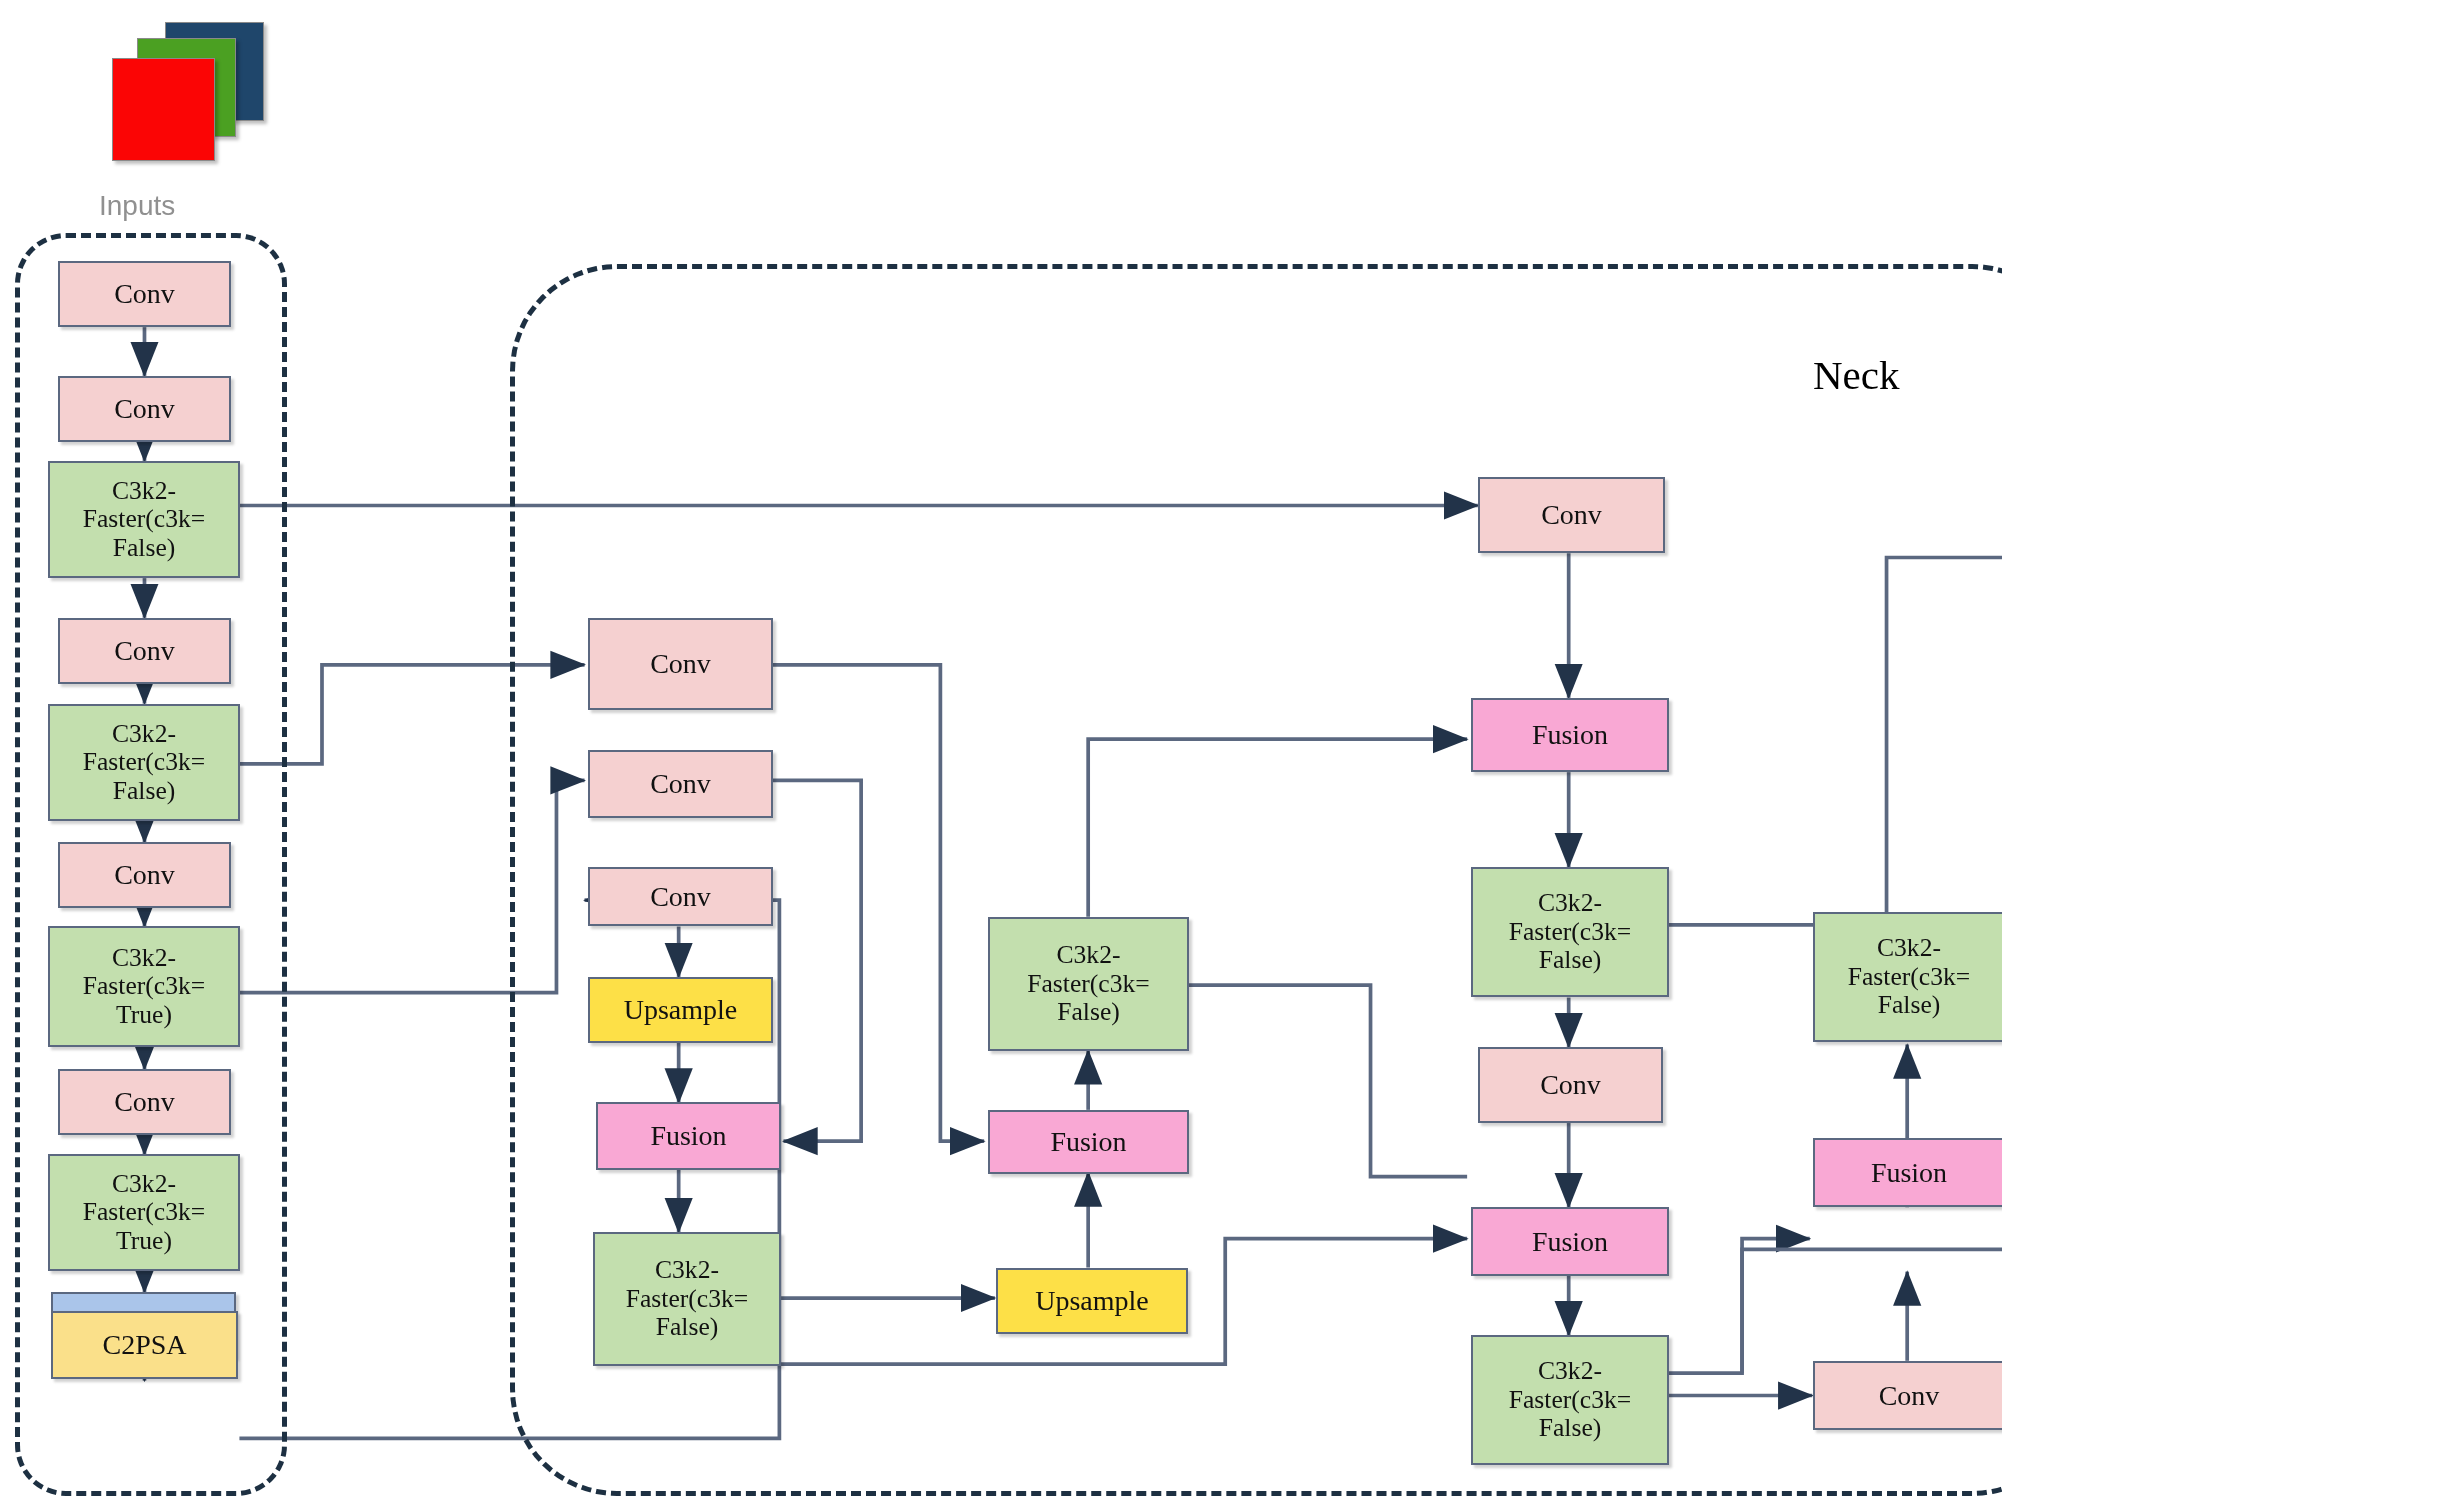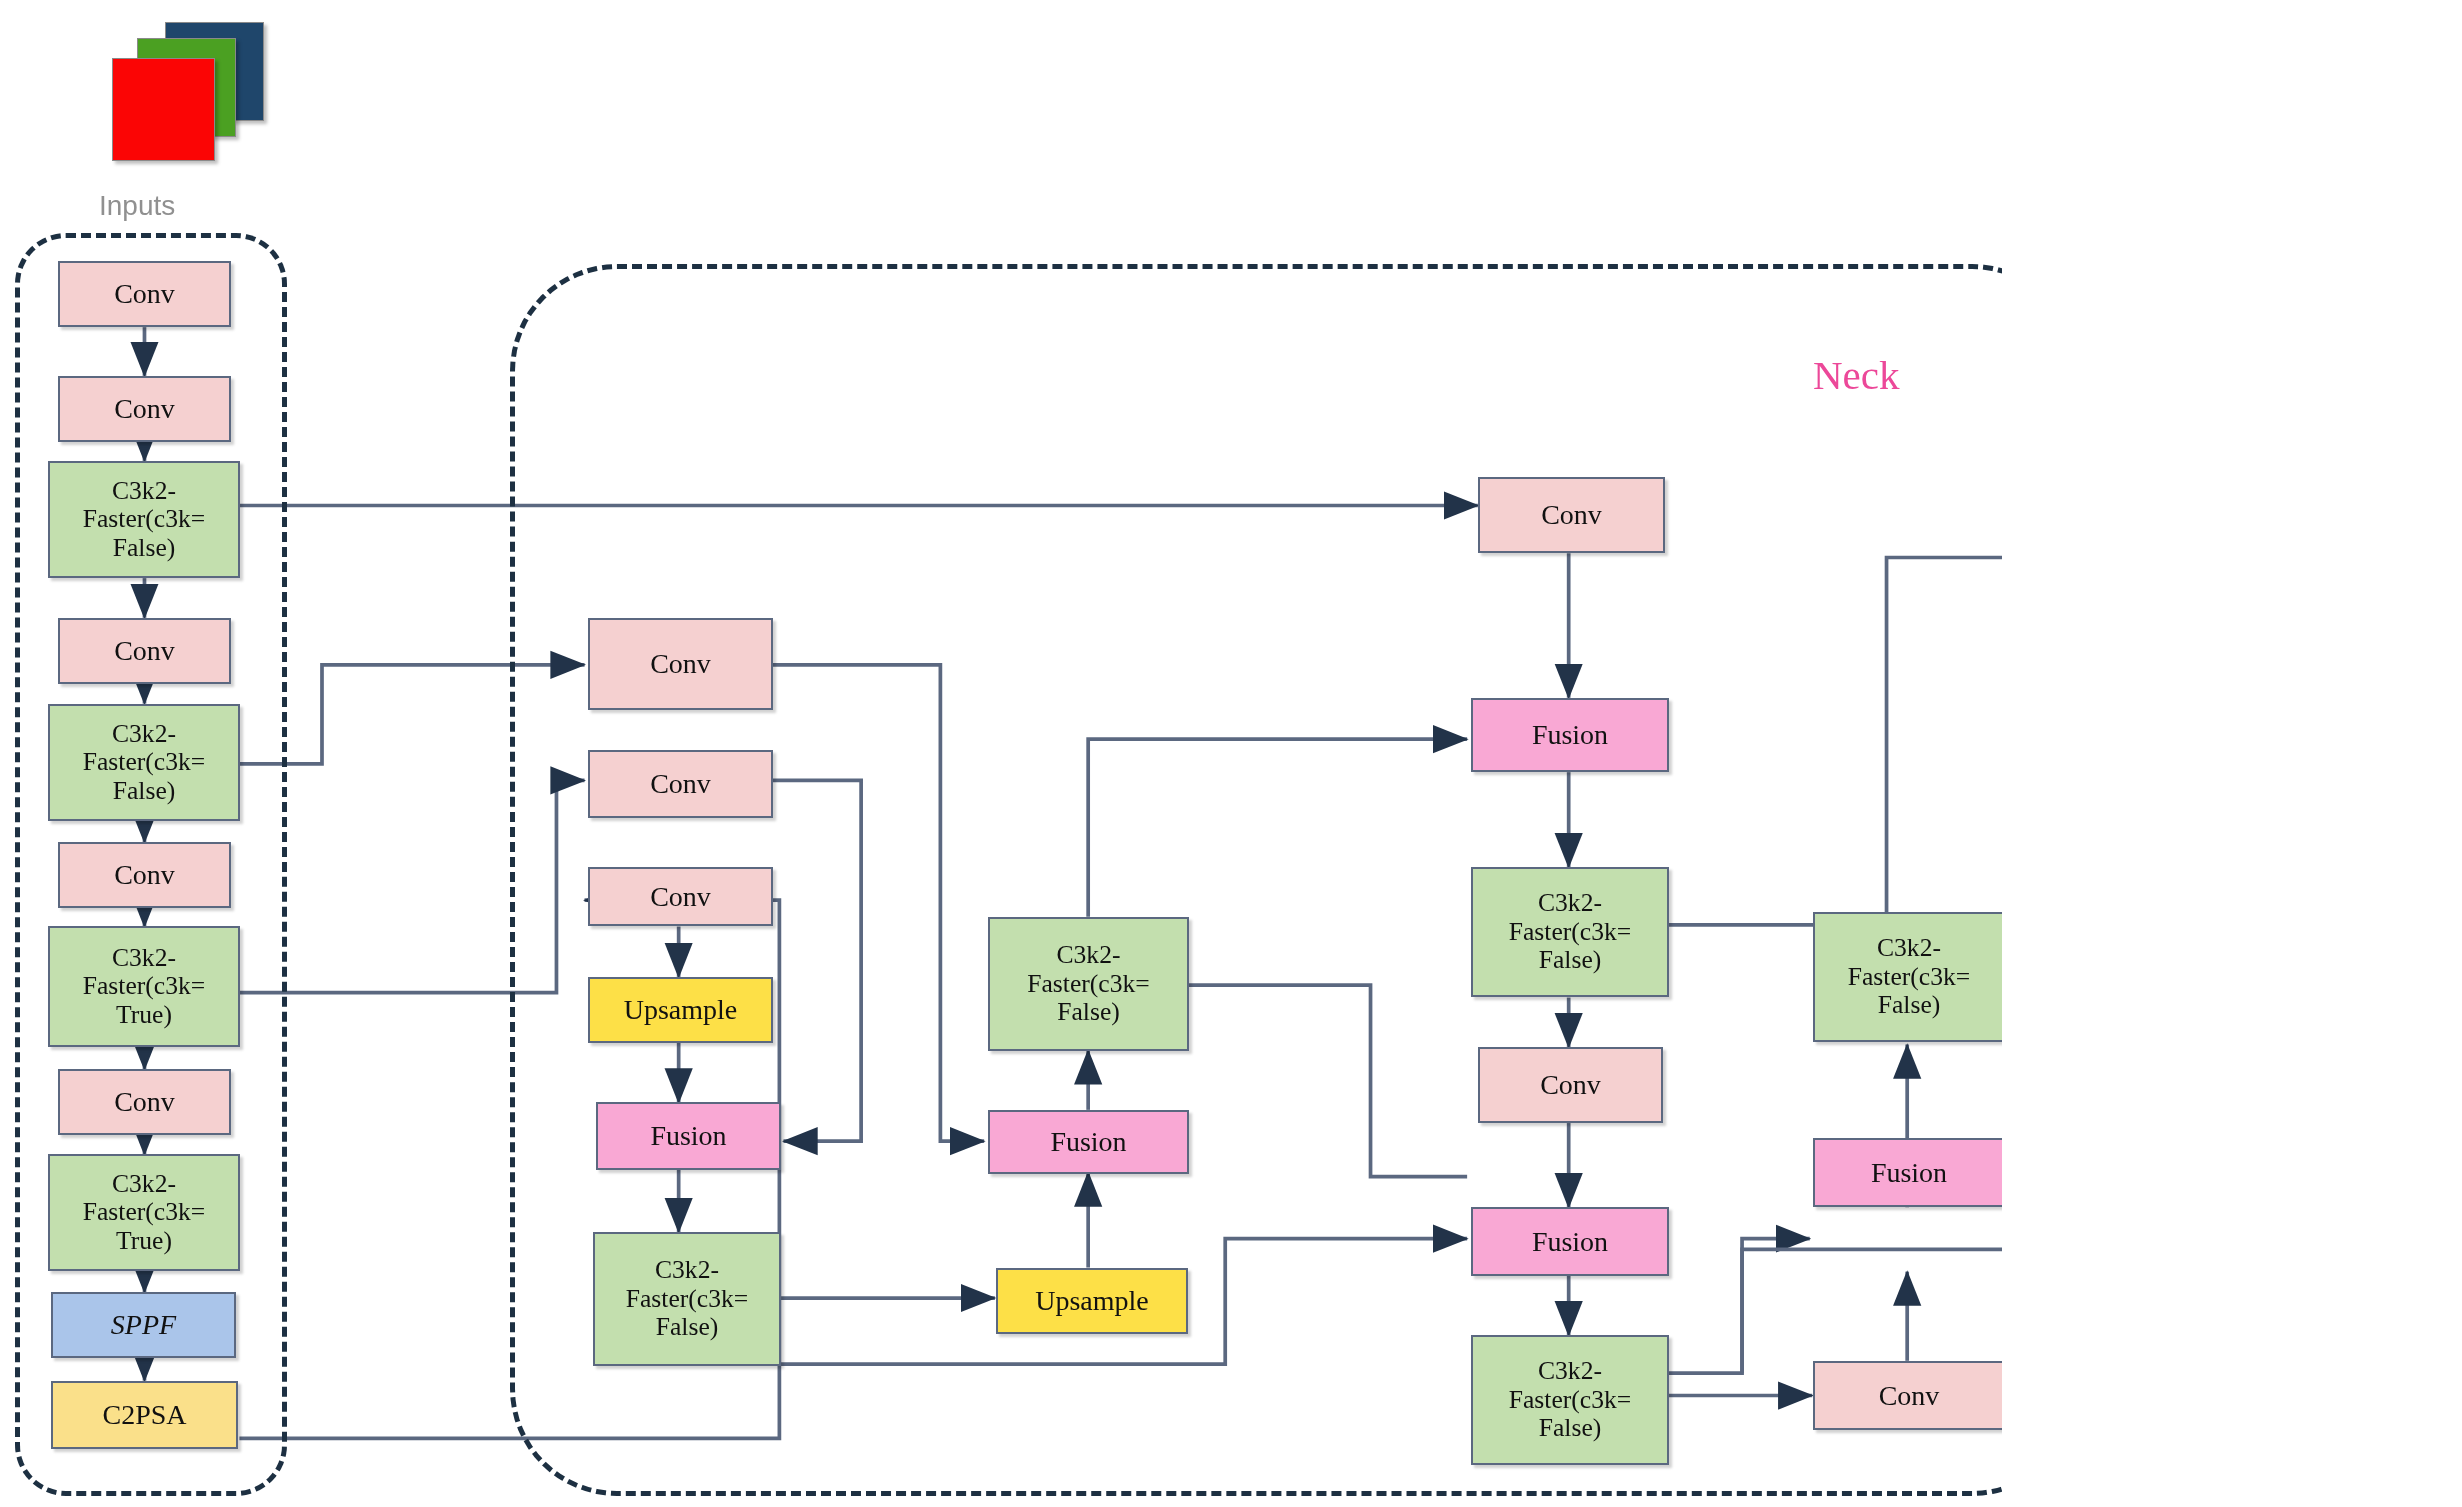--- a/index.html
+++ b/index.html
@@ -55,7 +55,7 @@
     position: absolute;
     font-family: "Liberation Serif", "DejaVu Serif", serif;
     font-size: 41px;
-    color: #ec4899;
+    color: #000000;
     z-index: 6;
   }
   .head-box {

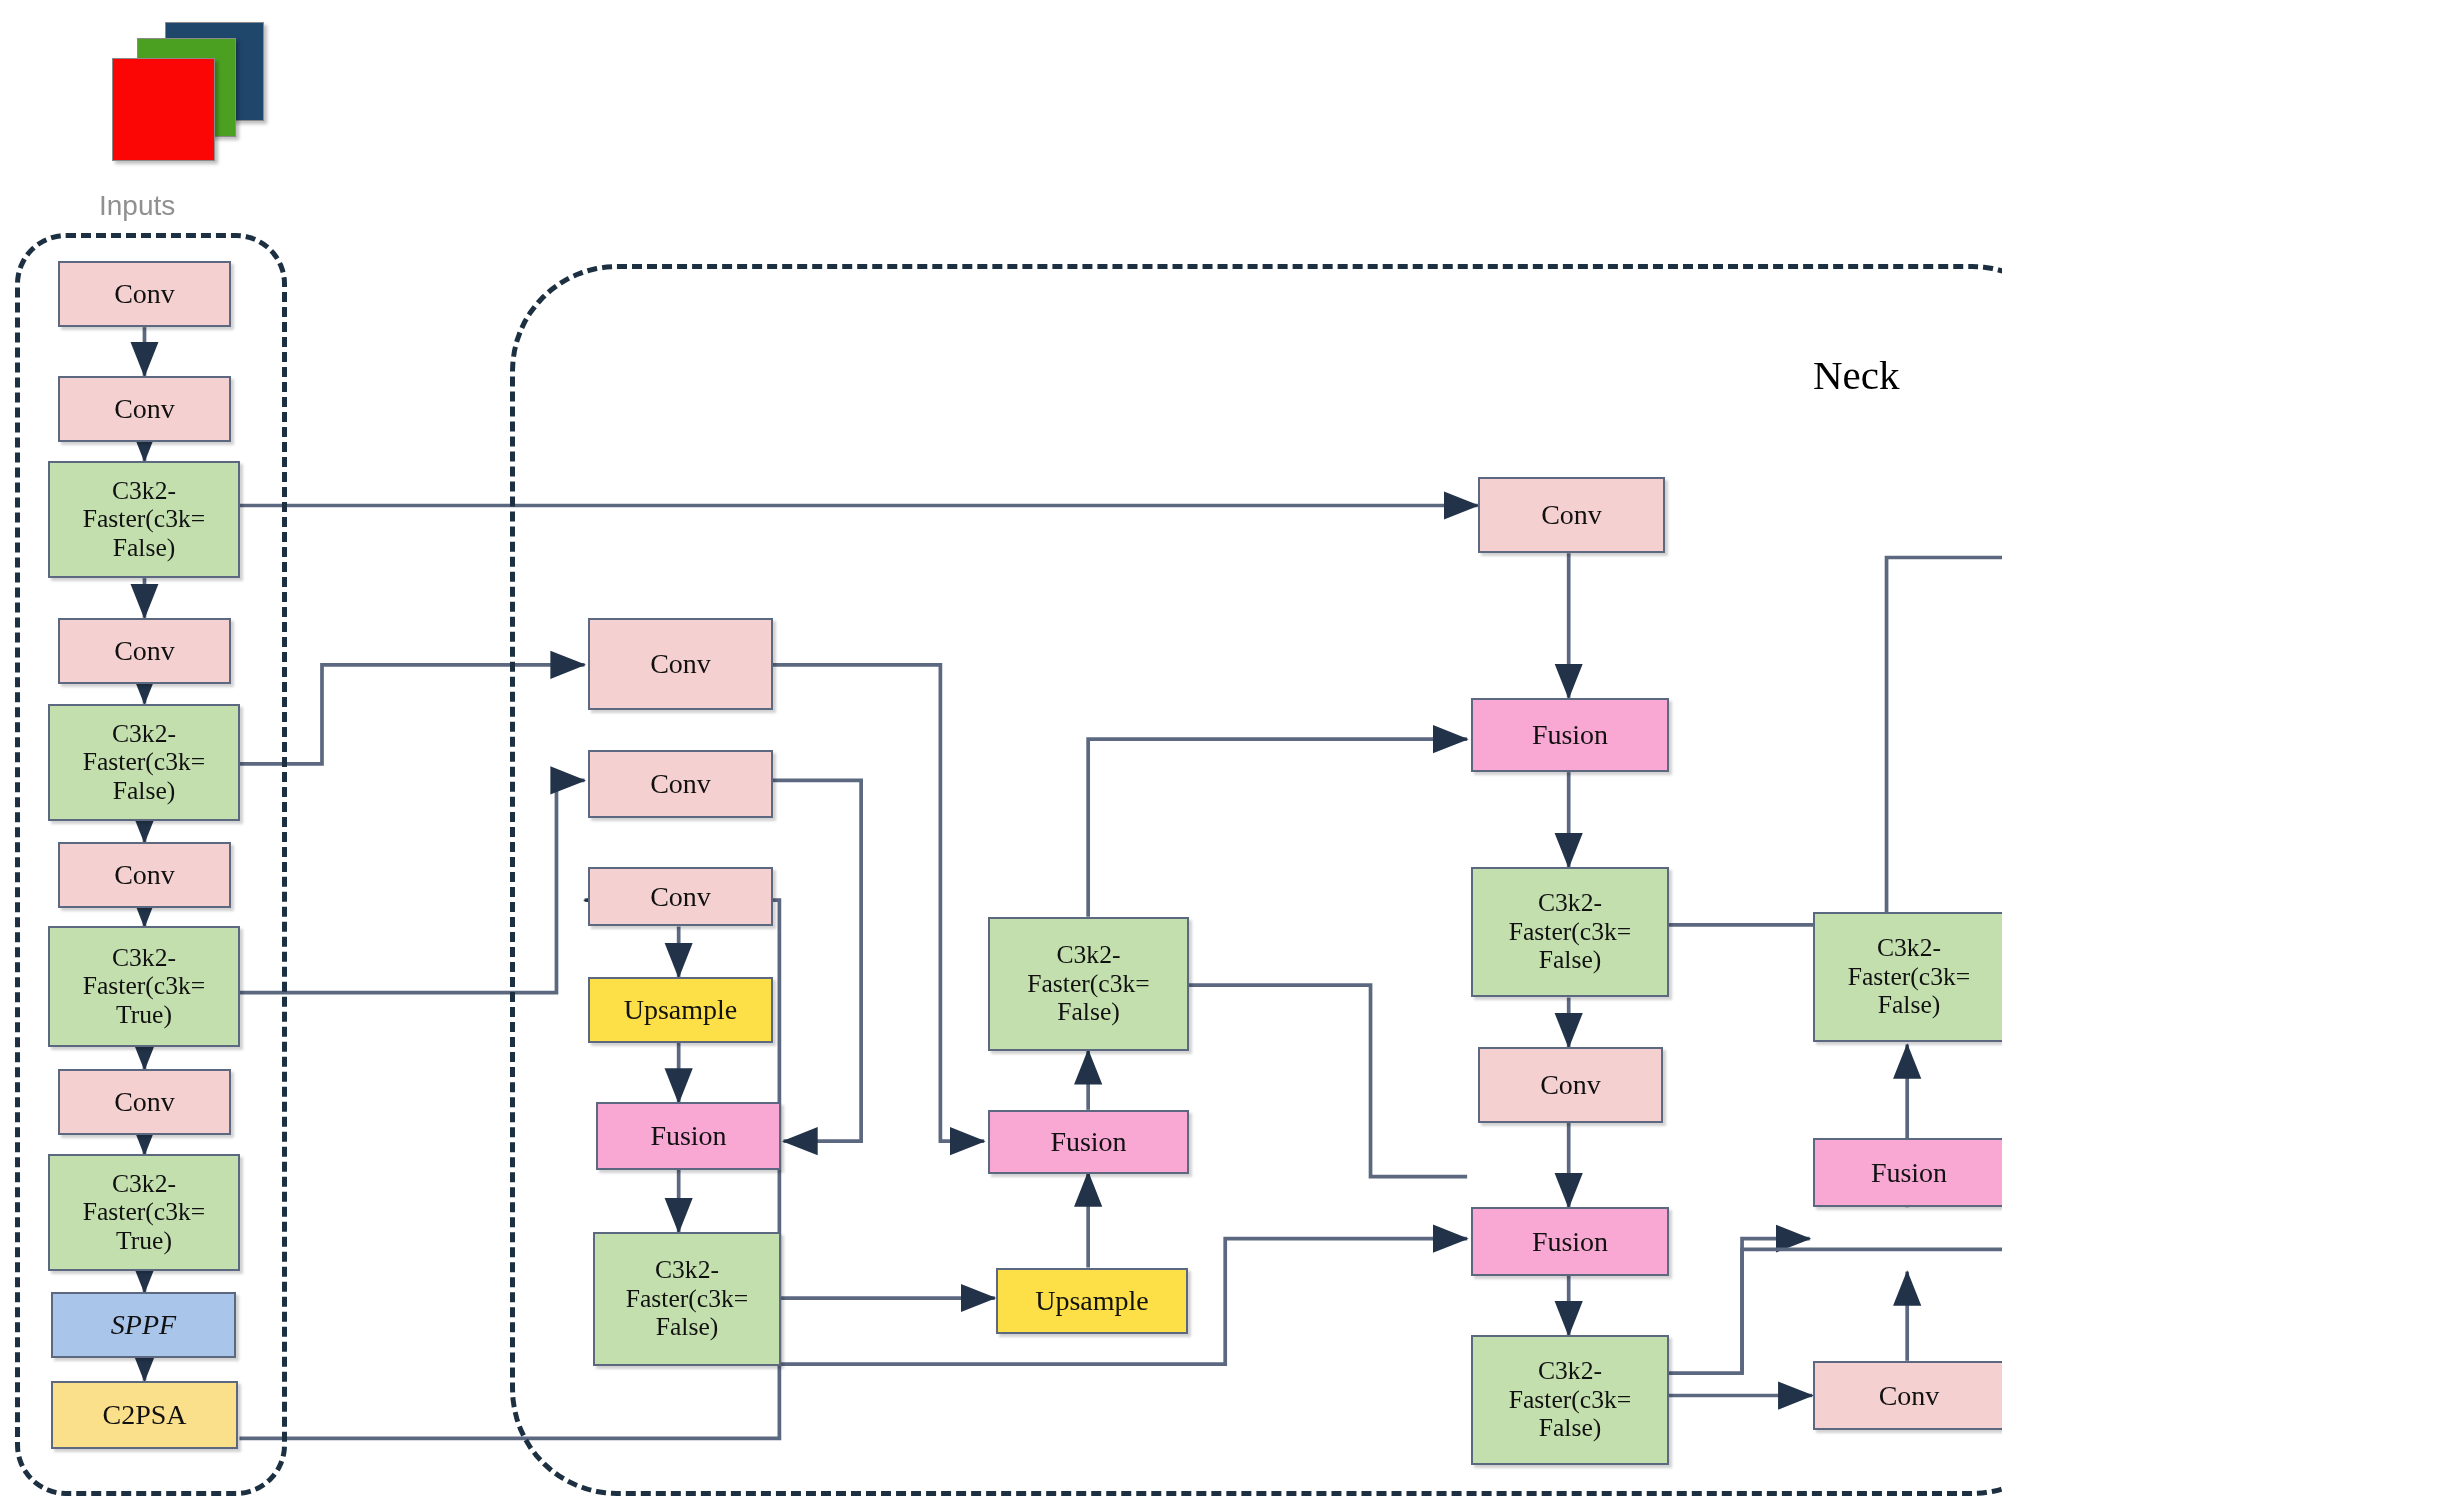--- a/index.html
+++ b/index.html
@@ -243,7 +243,7 @@
   <div class="node n-sppf" style="left:51px; top:1292px; width:185px; height:66px;">
     <span>SPPF</span>
   </div>
-  <div class="node n-c2psa" style="left:51px; top:1381px; width:187px; height:68px;">
+  <div class="node n-c2psa" style="left:51px; top:1311px; width:187px; height:68px;">
     <span>C2PSA</span>
   </div>
 

